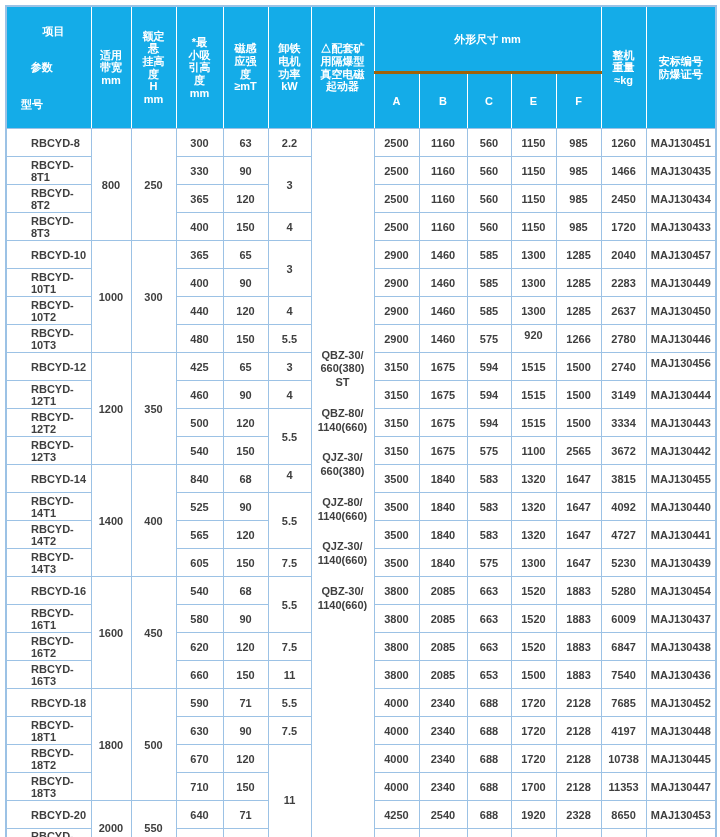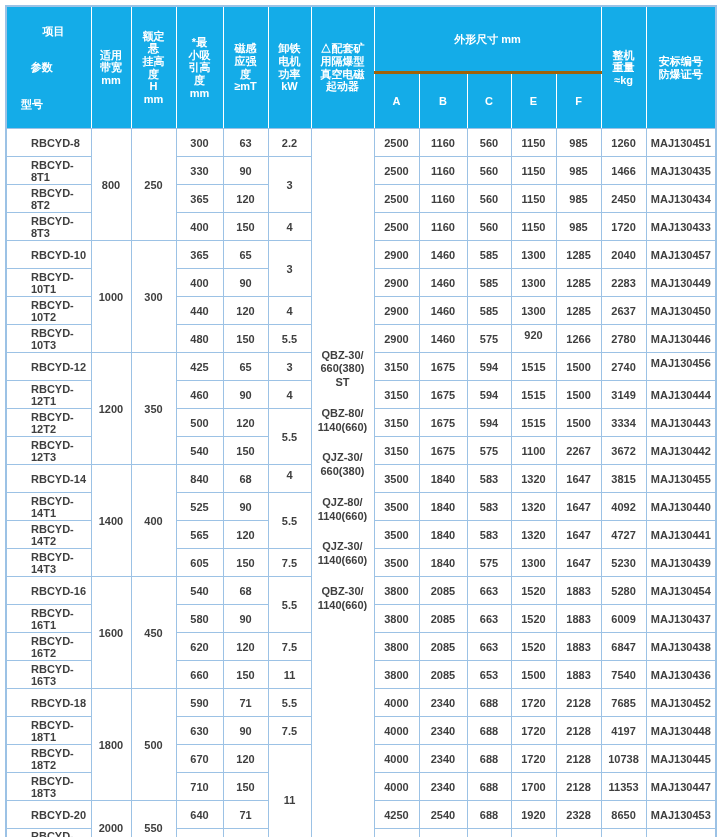--- a/index.html
+++ b/index.html
@@ -291,7 +291,7 @@
           <td>1675</td>
           <td>575</td>
           <td>1100</td>
-          <td>2267</td>
+          <td>2565</td>
           <td>3672</td>
           <td>MAJ130442</td>
         </tr>

